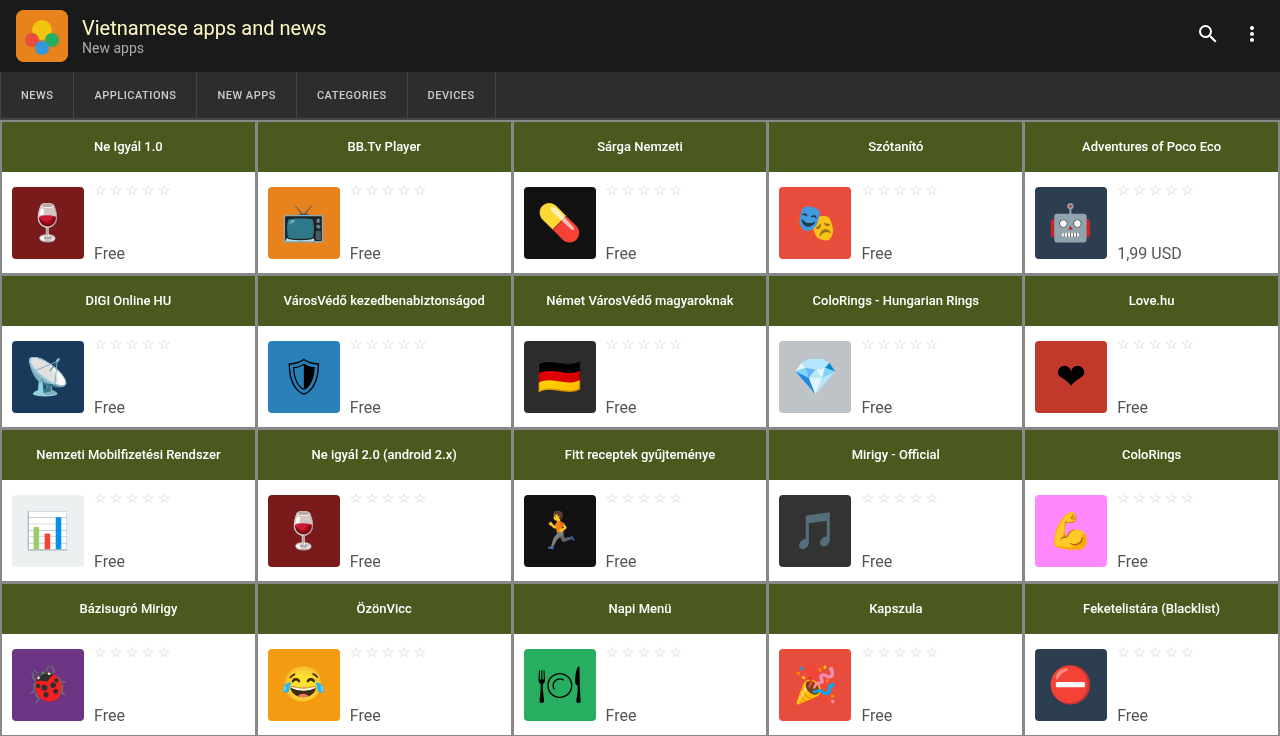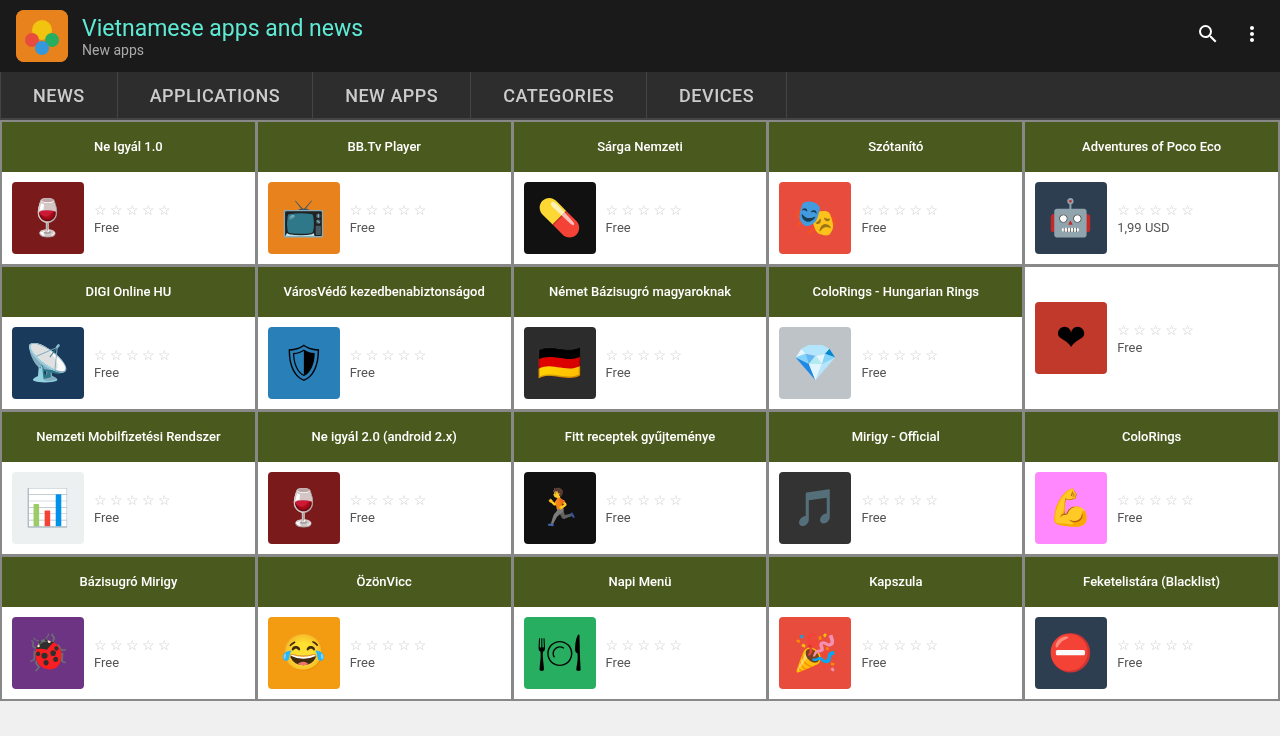--- a/index.html
+++ b/index.html
@@ -25,8 +25,8 @@
     }
     .header-text { flex: 1; }
     .header-title {
-      color: #5eead4;
-      font-size: 23px;
+      color: #fef9c3;
+      font-size: 20px;
       font-weight: 400;
     }
     .header-subtitle {

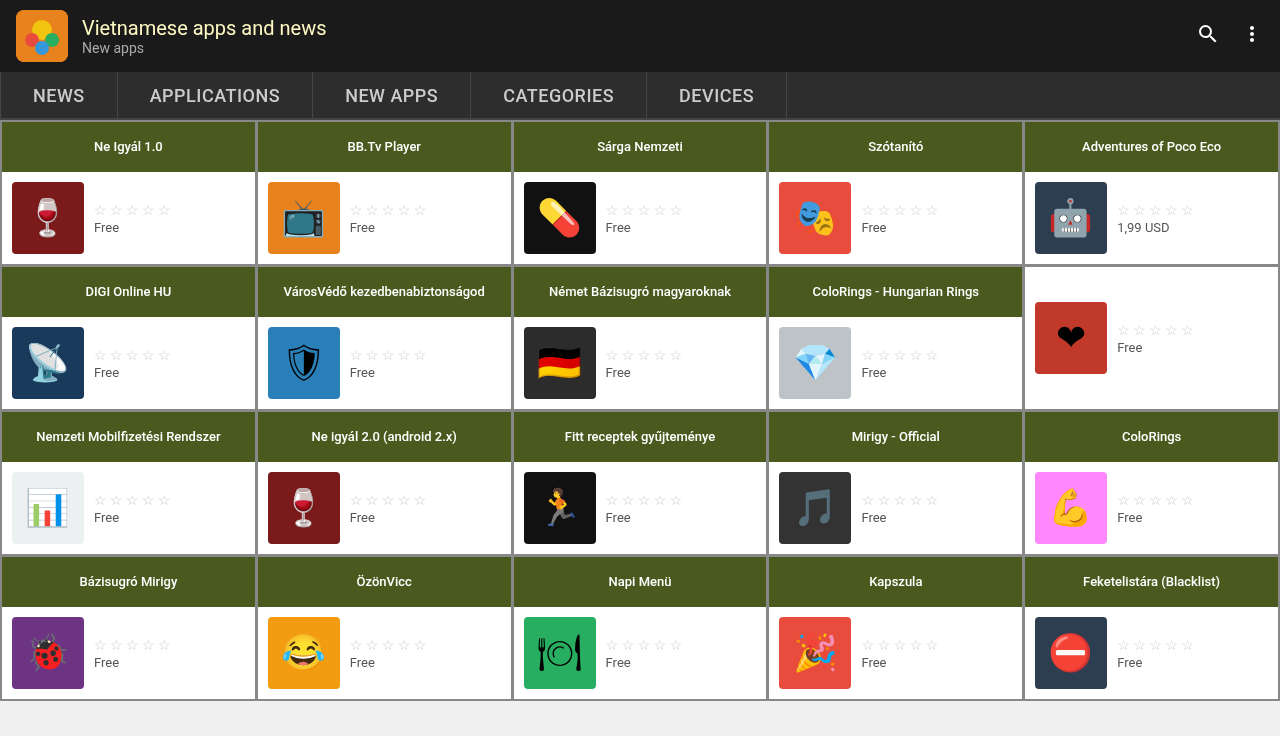--- a/index.html
+++ b/index.html
@@ -46,9 +46,9 @@
     }
     .nav-item {
       color: #ccc;
-      font-size: 18px;
+      font-size: 11px;
       font-weight: 500;
-      padding: 0 32px;
+      padding: 0 20px;
       display: flex;
       align-items: center;
       cursor: pointer;

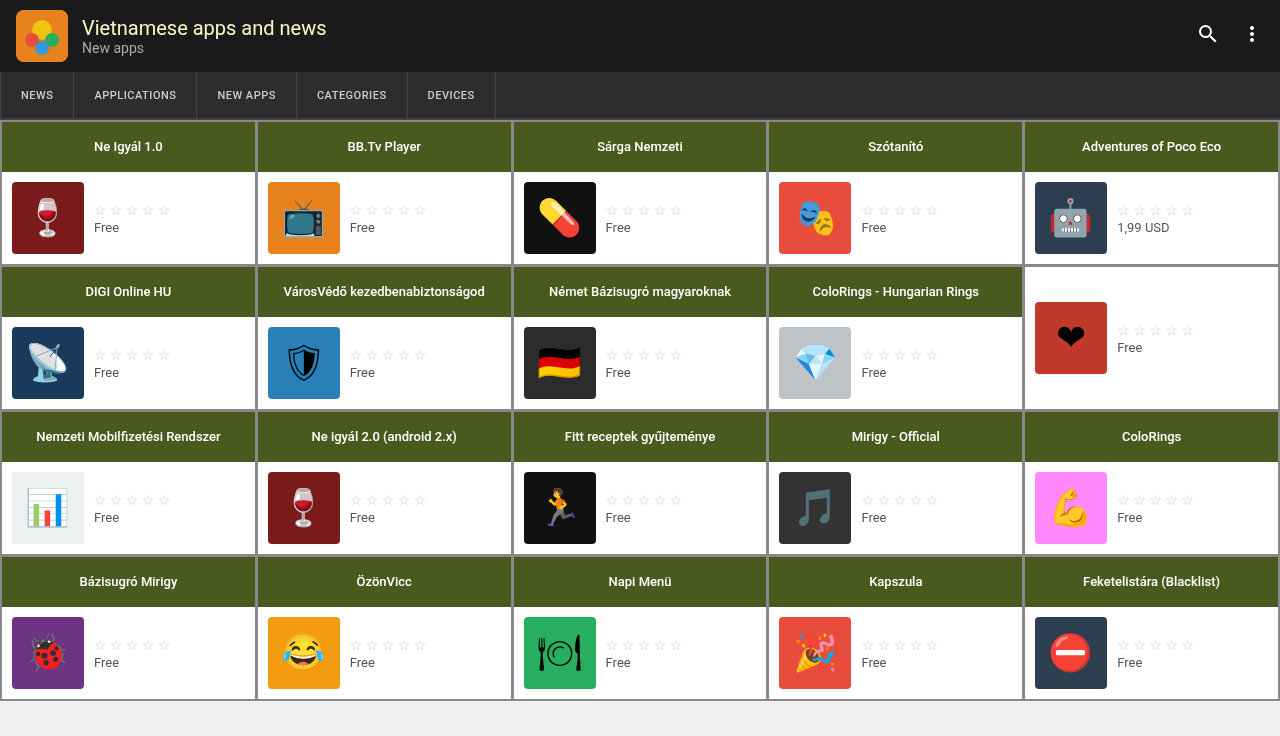--- a/index.html
+++ b/index.html
@@ -117,7 +117,8 @@
     }
     .app-price {
       color: #555;
-      font-size: 13px;
+      font-size: 16px;
+      margin-top: 44px;
     }
 
     

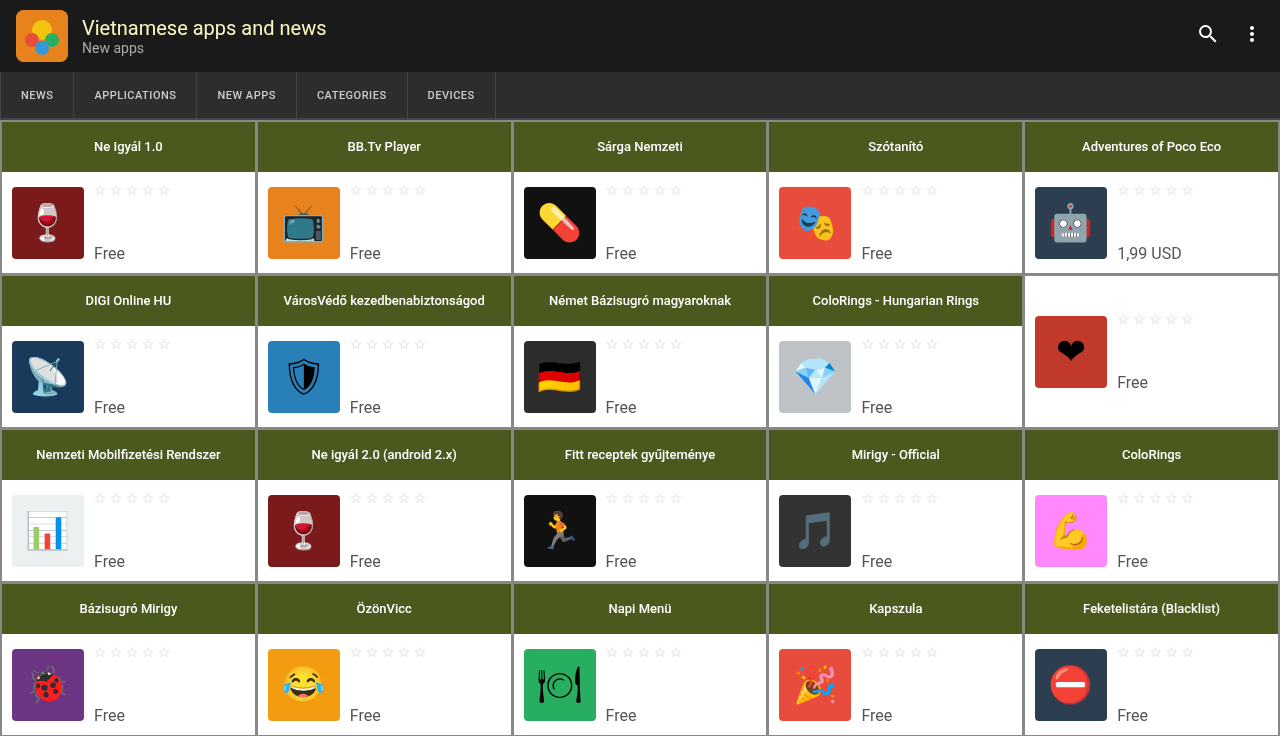--- a/index.html
+++ b/index.html
@@ -299,7 +299,7 @@
     </div>
   </div>
     <div class="app-card">
-    <div class="app-card-header">Német Bázisugró magyaroknak</div>
+    <div class="app-card-header">Német VárosVédő magyaroknak</div>
     <div class="app-card-body">
       <div class="app-icon icon-nemet">🇩🇪</div>
       <div class="app-info">

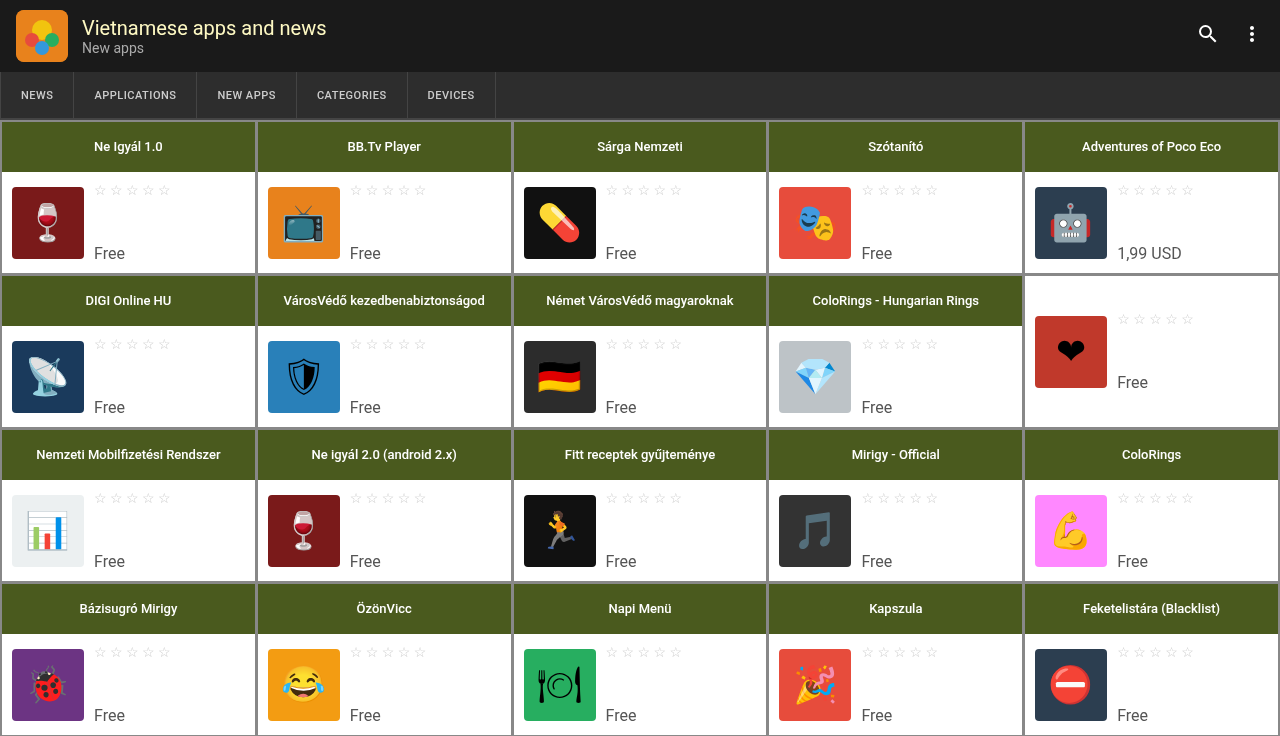--- a/index.html
+++ b/index.html
@@ -331,6 +331,7 @@
     </div>
   </div>
     <div class="app-card">
+    <div class="app-card-header">Love.hu</div>
     <div class="app-card-body">
       <div class="app-icon icon-love">❤</div>
       <div class="app-info">

